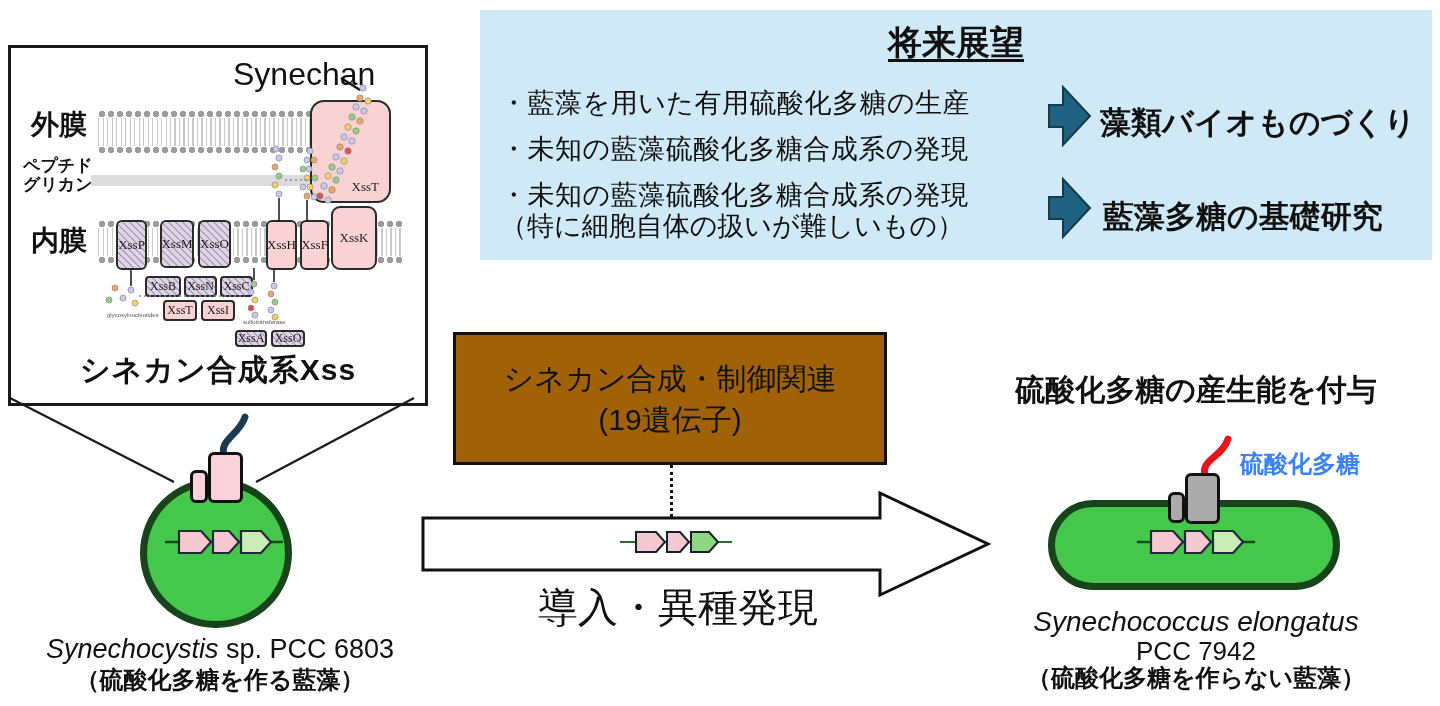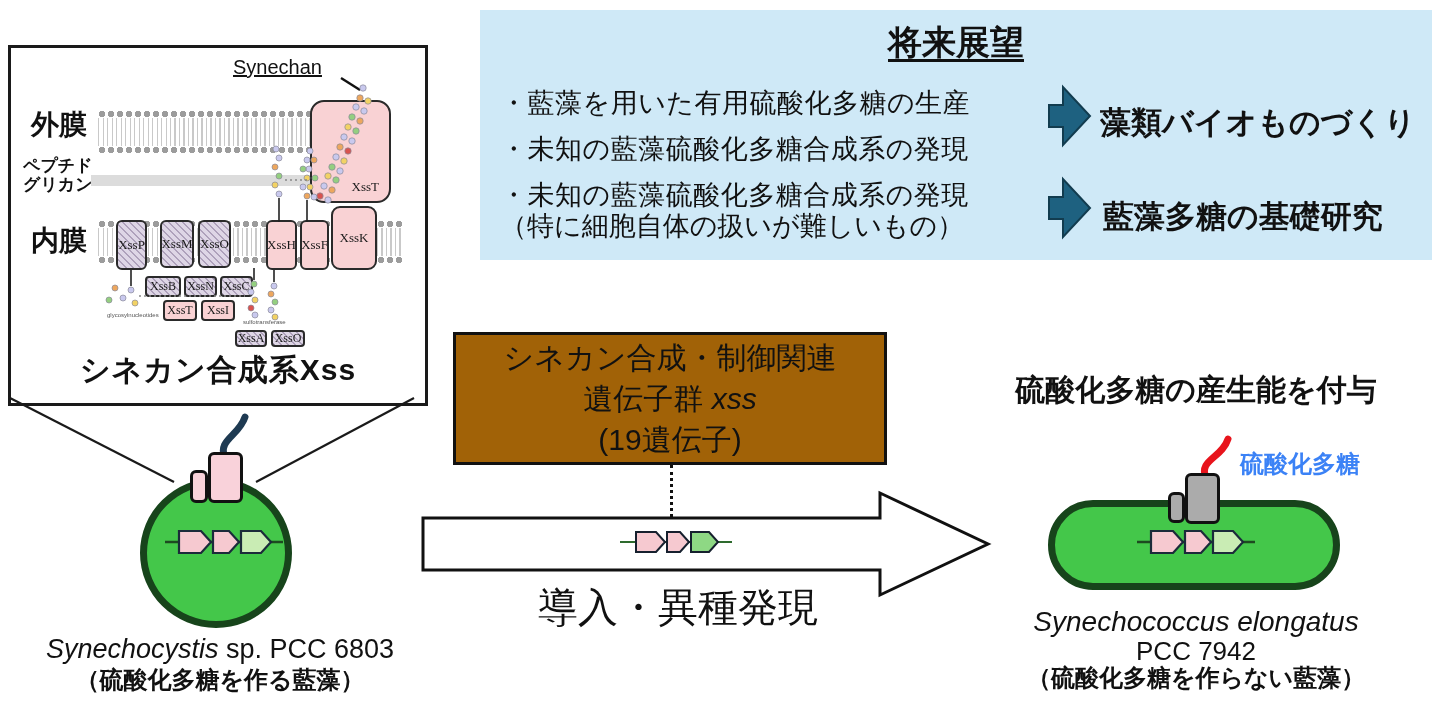--- a/index.html
+++ b/index.html
@@ -32,7 +32,7 @@
   .xssT{align-items:flex-end;justify-content:flex-end;padding:6px 10px;border-radius:14px;}
   .tiny{font-size:6px;color:#555;letter-spacing:0;white-space:nowrap;}
   .xcaption{left:0;top:302px;width:100%;text-align:center;font-size:30px;font-weight:bold;letter-spacing:1px;}
-  .synechan{font-size:20px;white-space:nowrap;text-decoration:underline;}
+  .synechan{font-size:32px;white-space:nowrap;}
 
   
   .cell-circle{left:140px;top:478px;width:152px;height:150px;border-radius:50%;

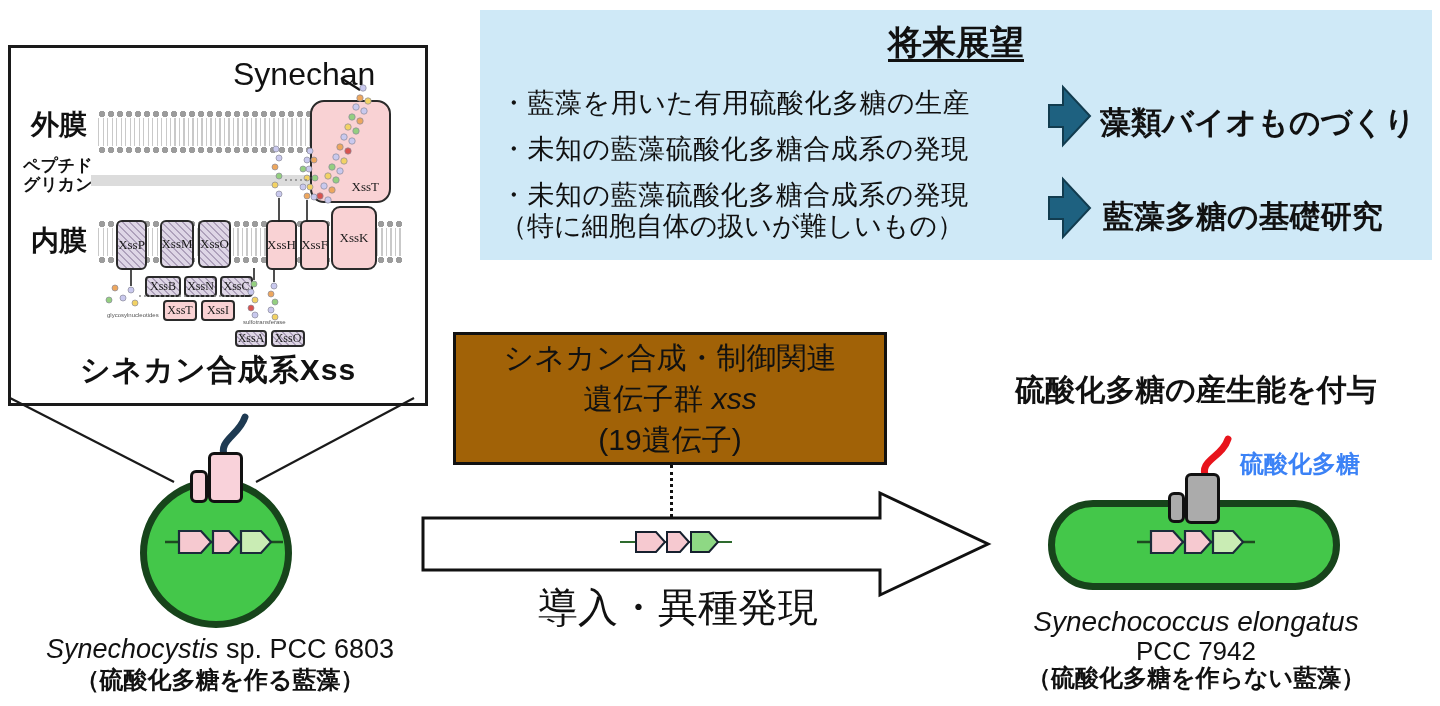--- a/index.html
+++ b/index.html
@@ -237,7 +237,6 @@
 
   <div class="abs genebox">
     <div>シネカン合成・制御関連</div>
-    <div><span>遺伝子群 </span><span class="it">xss</span></div>
     <div>(19遺伝子)</div>
   </div>
   <div class="abs dotline"></div>

